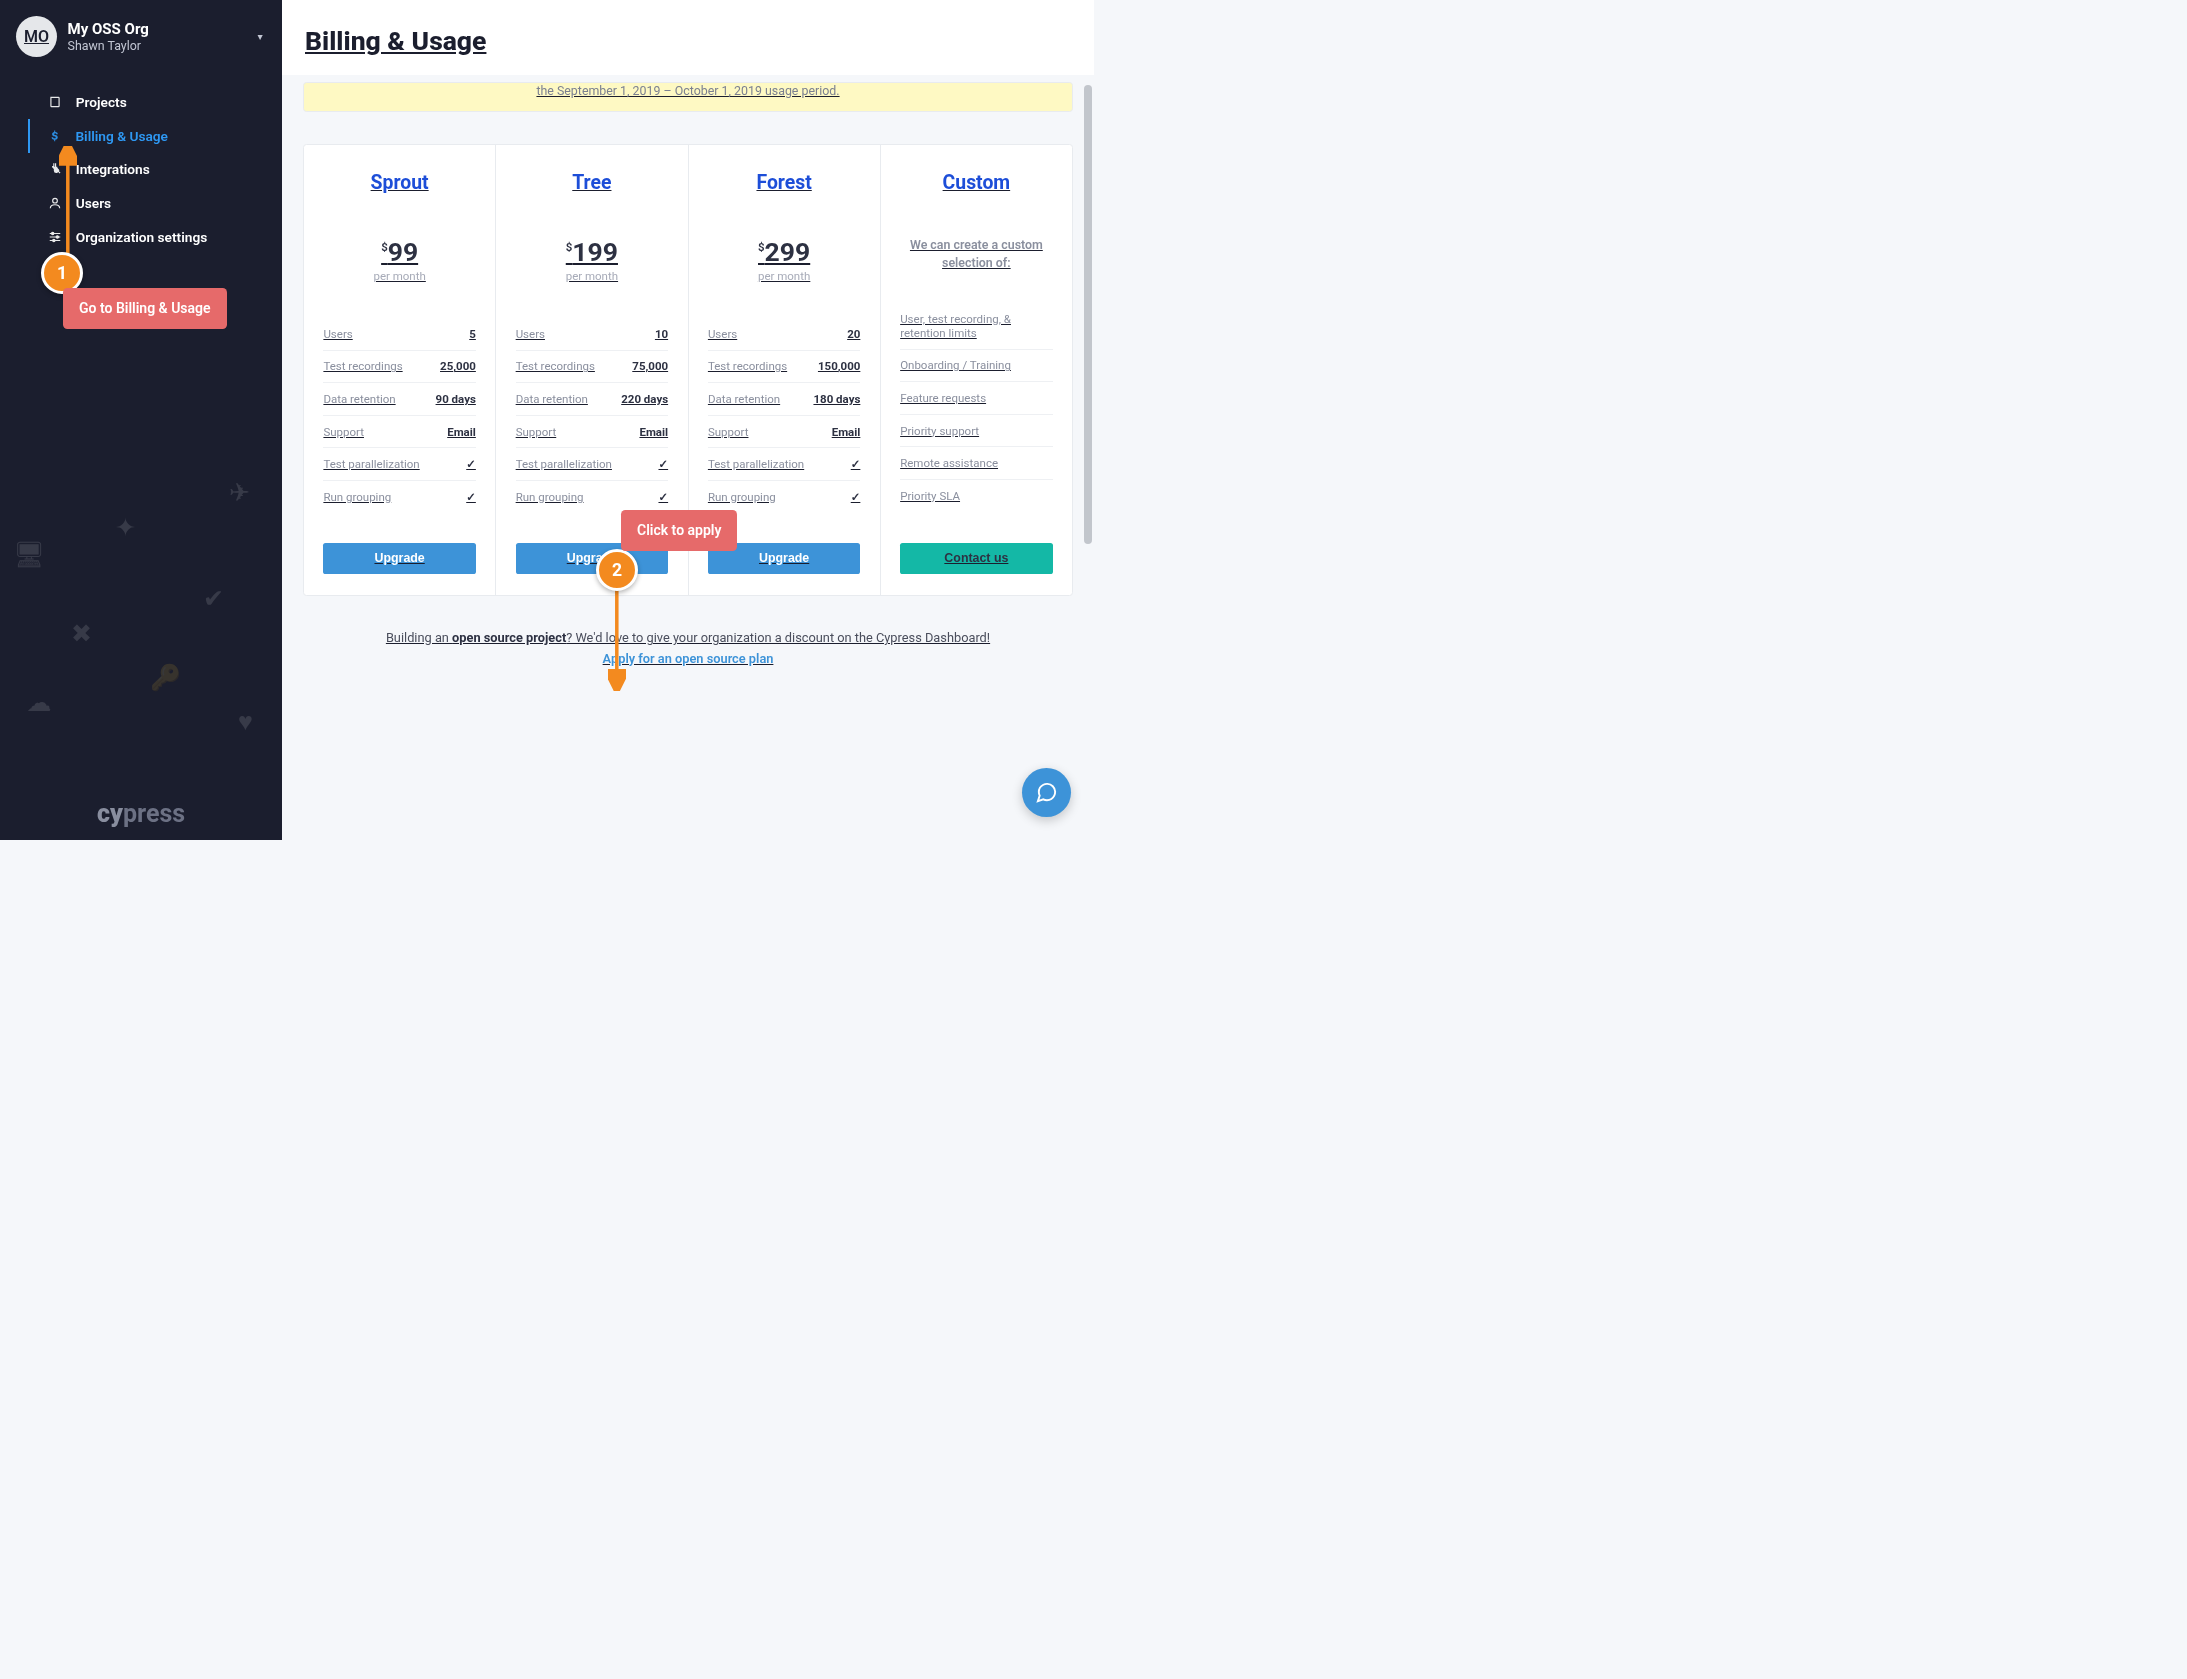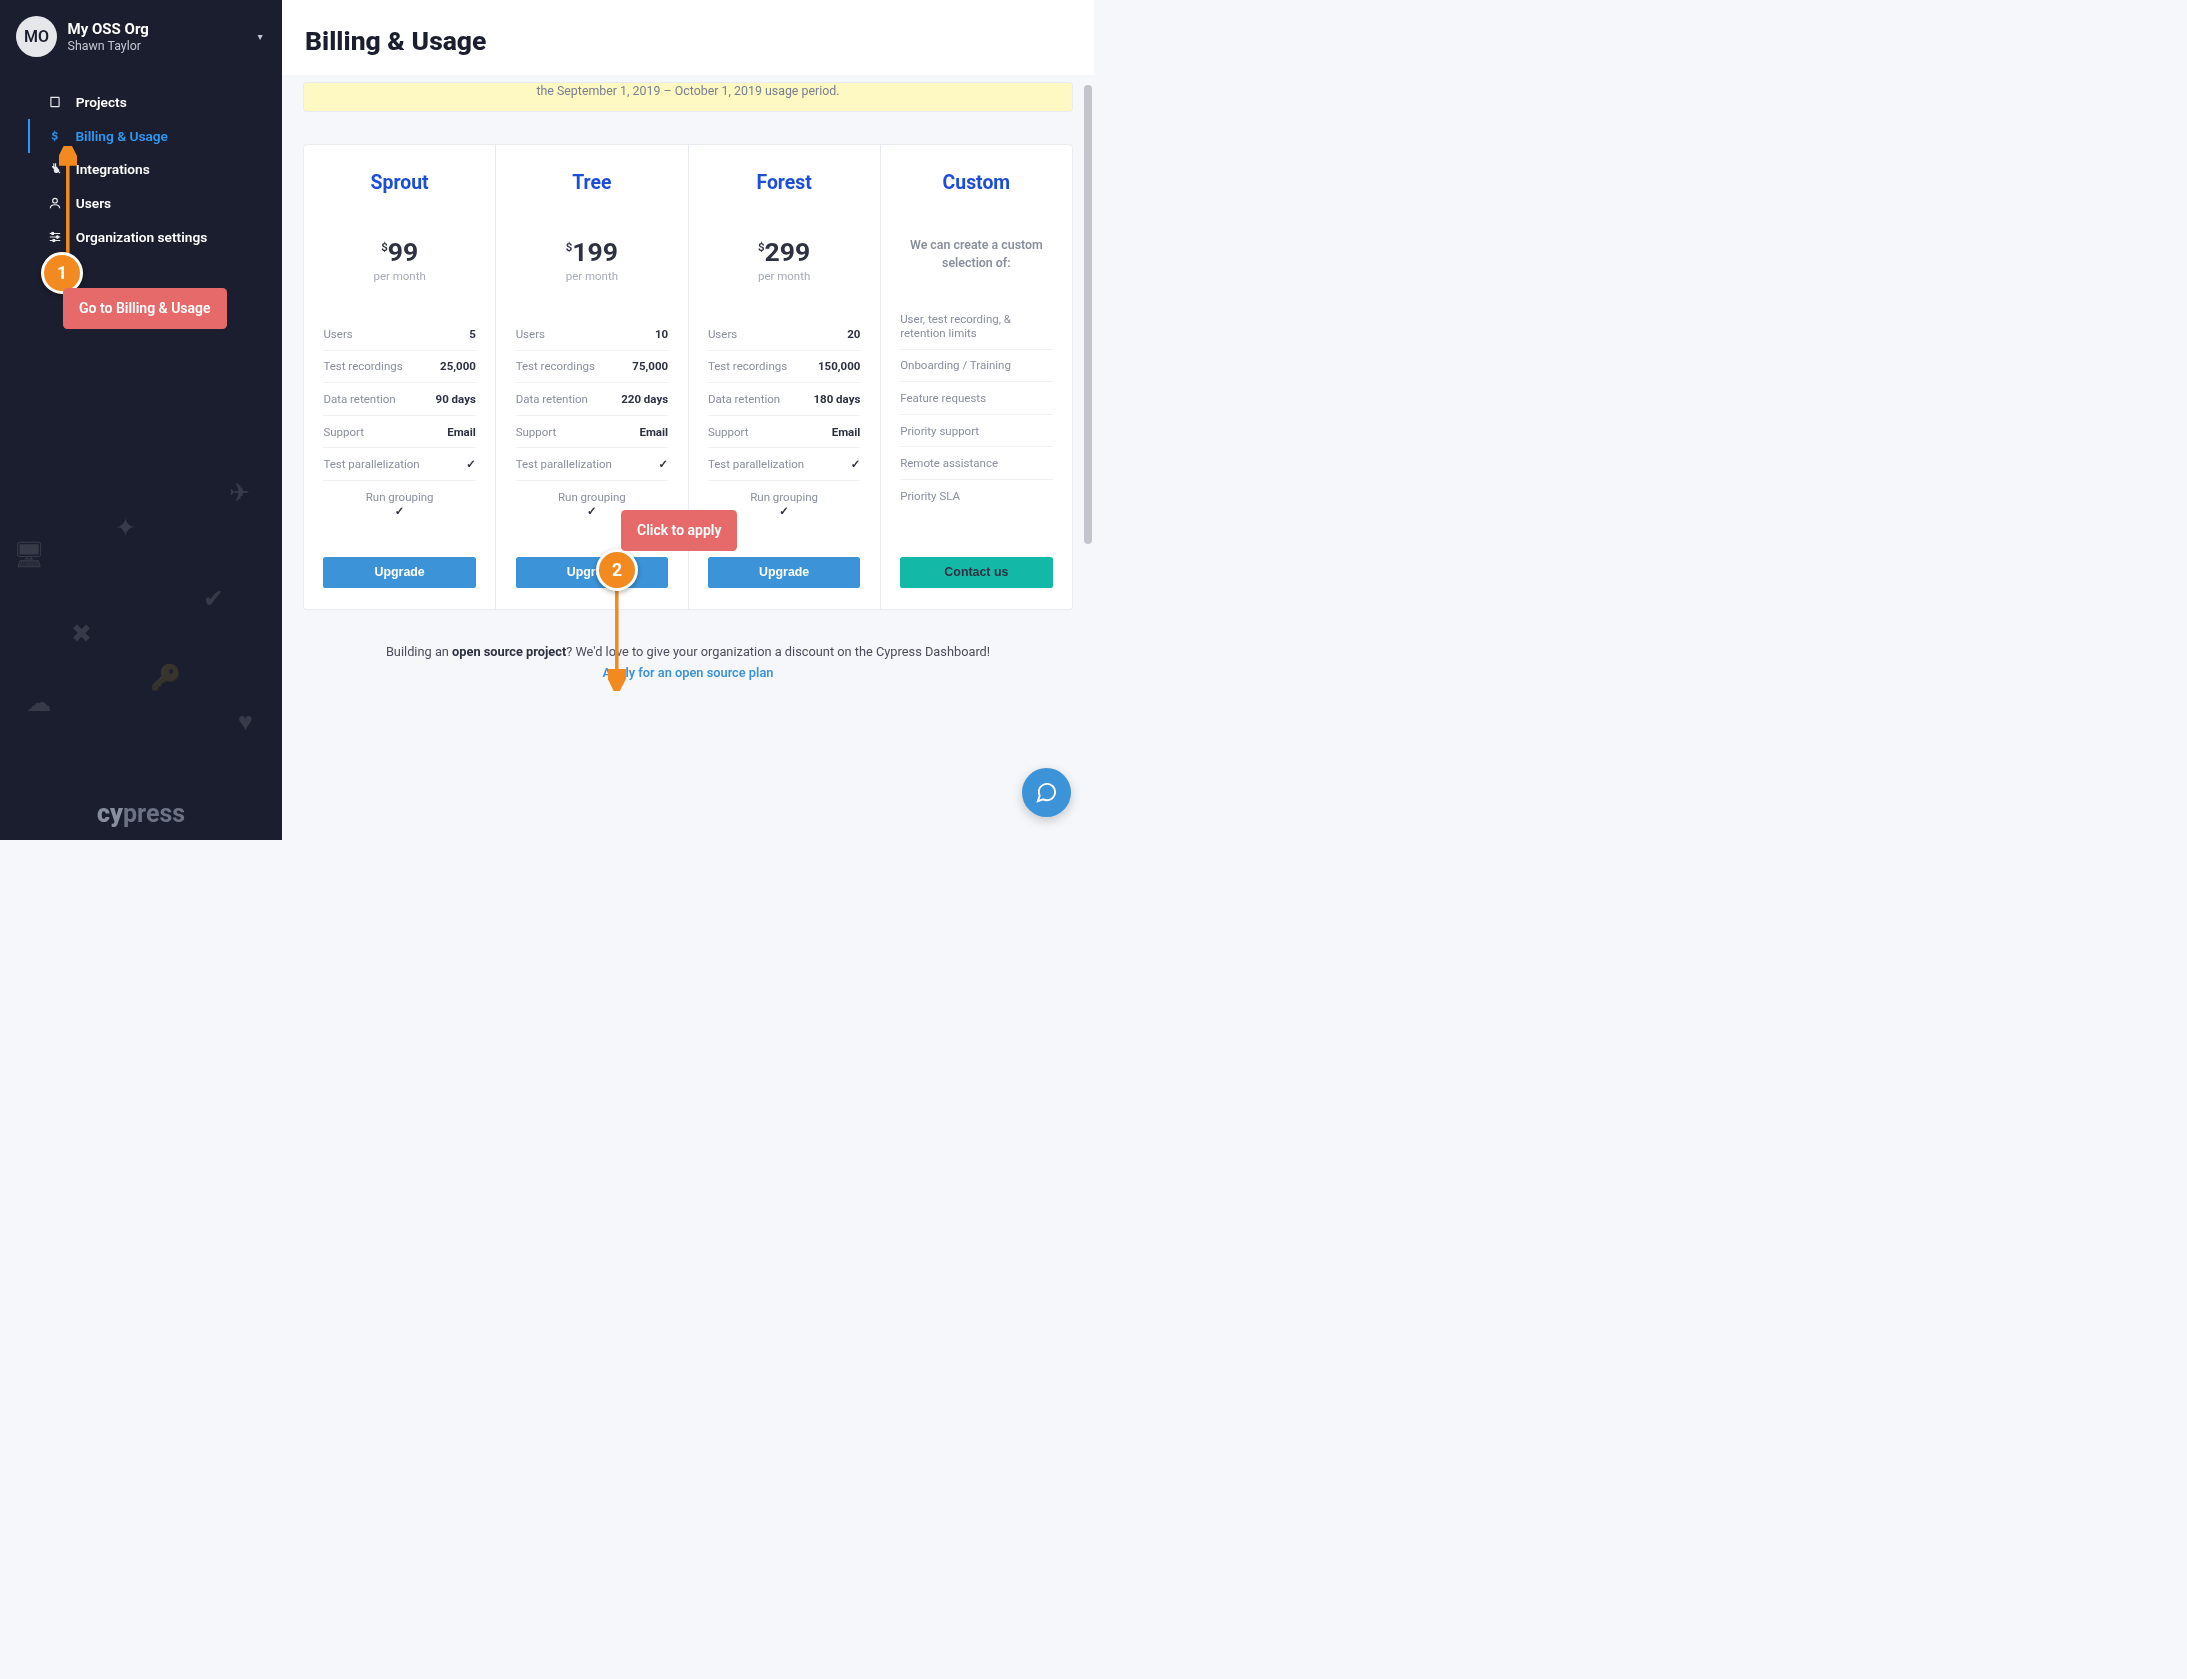--- a/index.html
+++ b/index.html
@@ -11,7 +11,7 @@
   height: 840px;
   overflow: hidden;
 }
-.app { display: flex; height: 100%; }
+.app { display: flex; height: 100%; text-decoration: underline; }
 
 .sidebar {
   width: 282px;

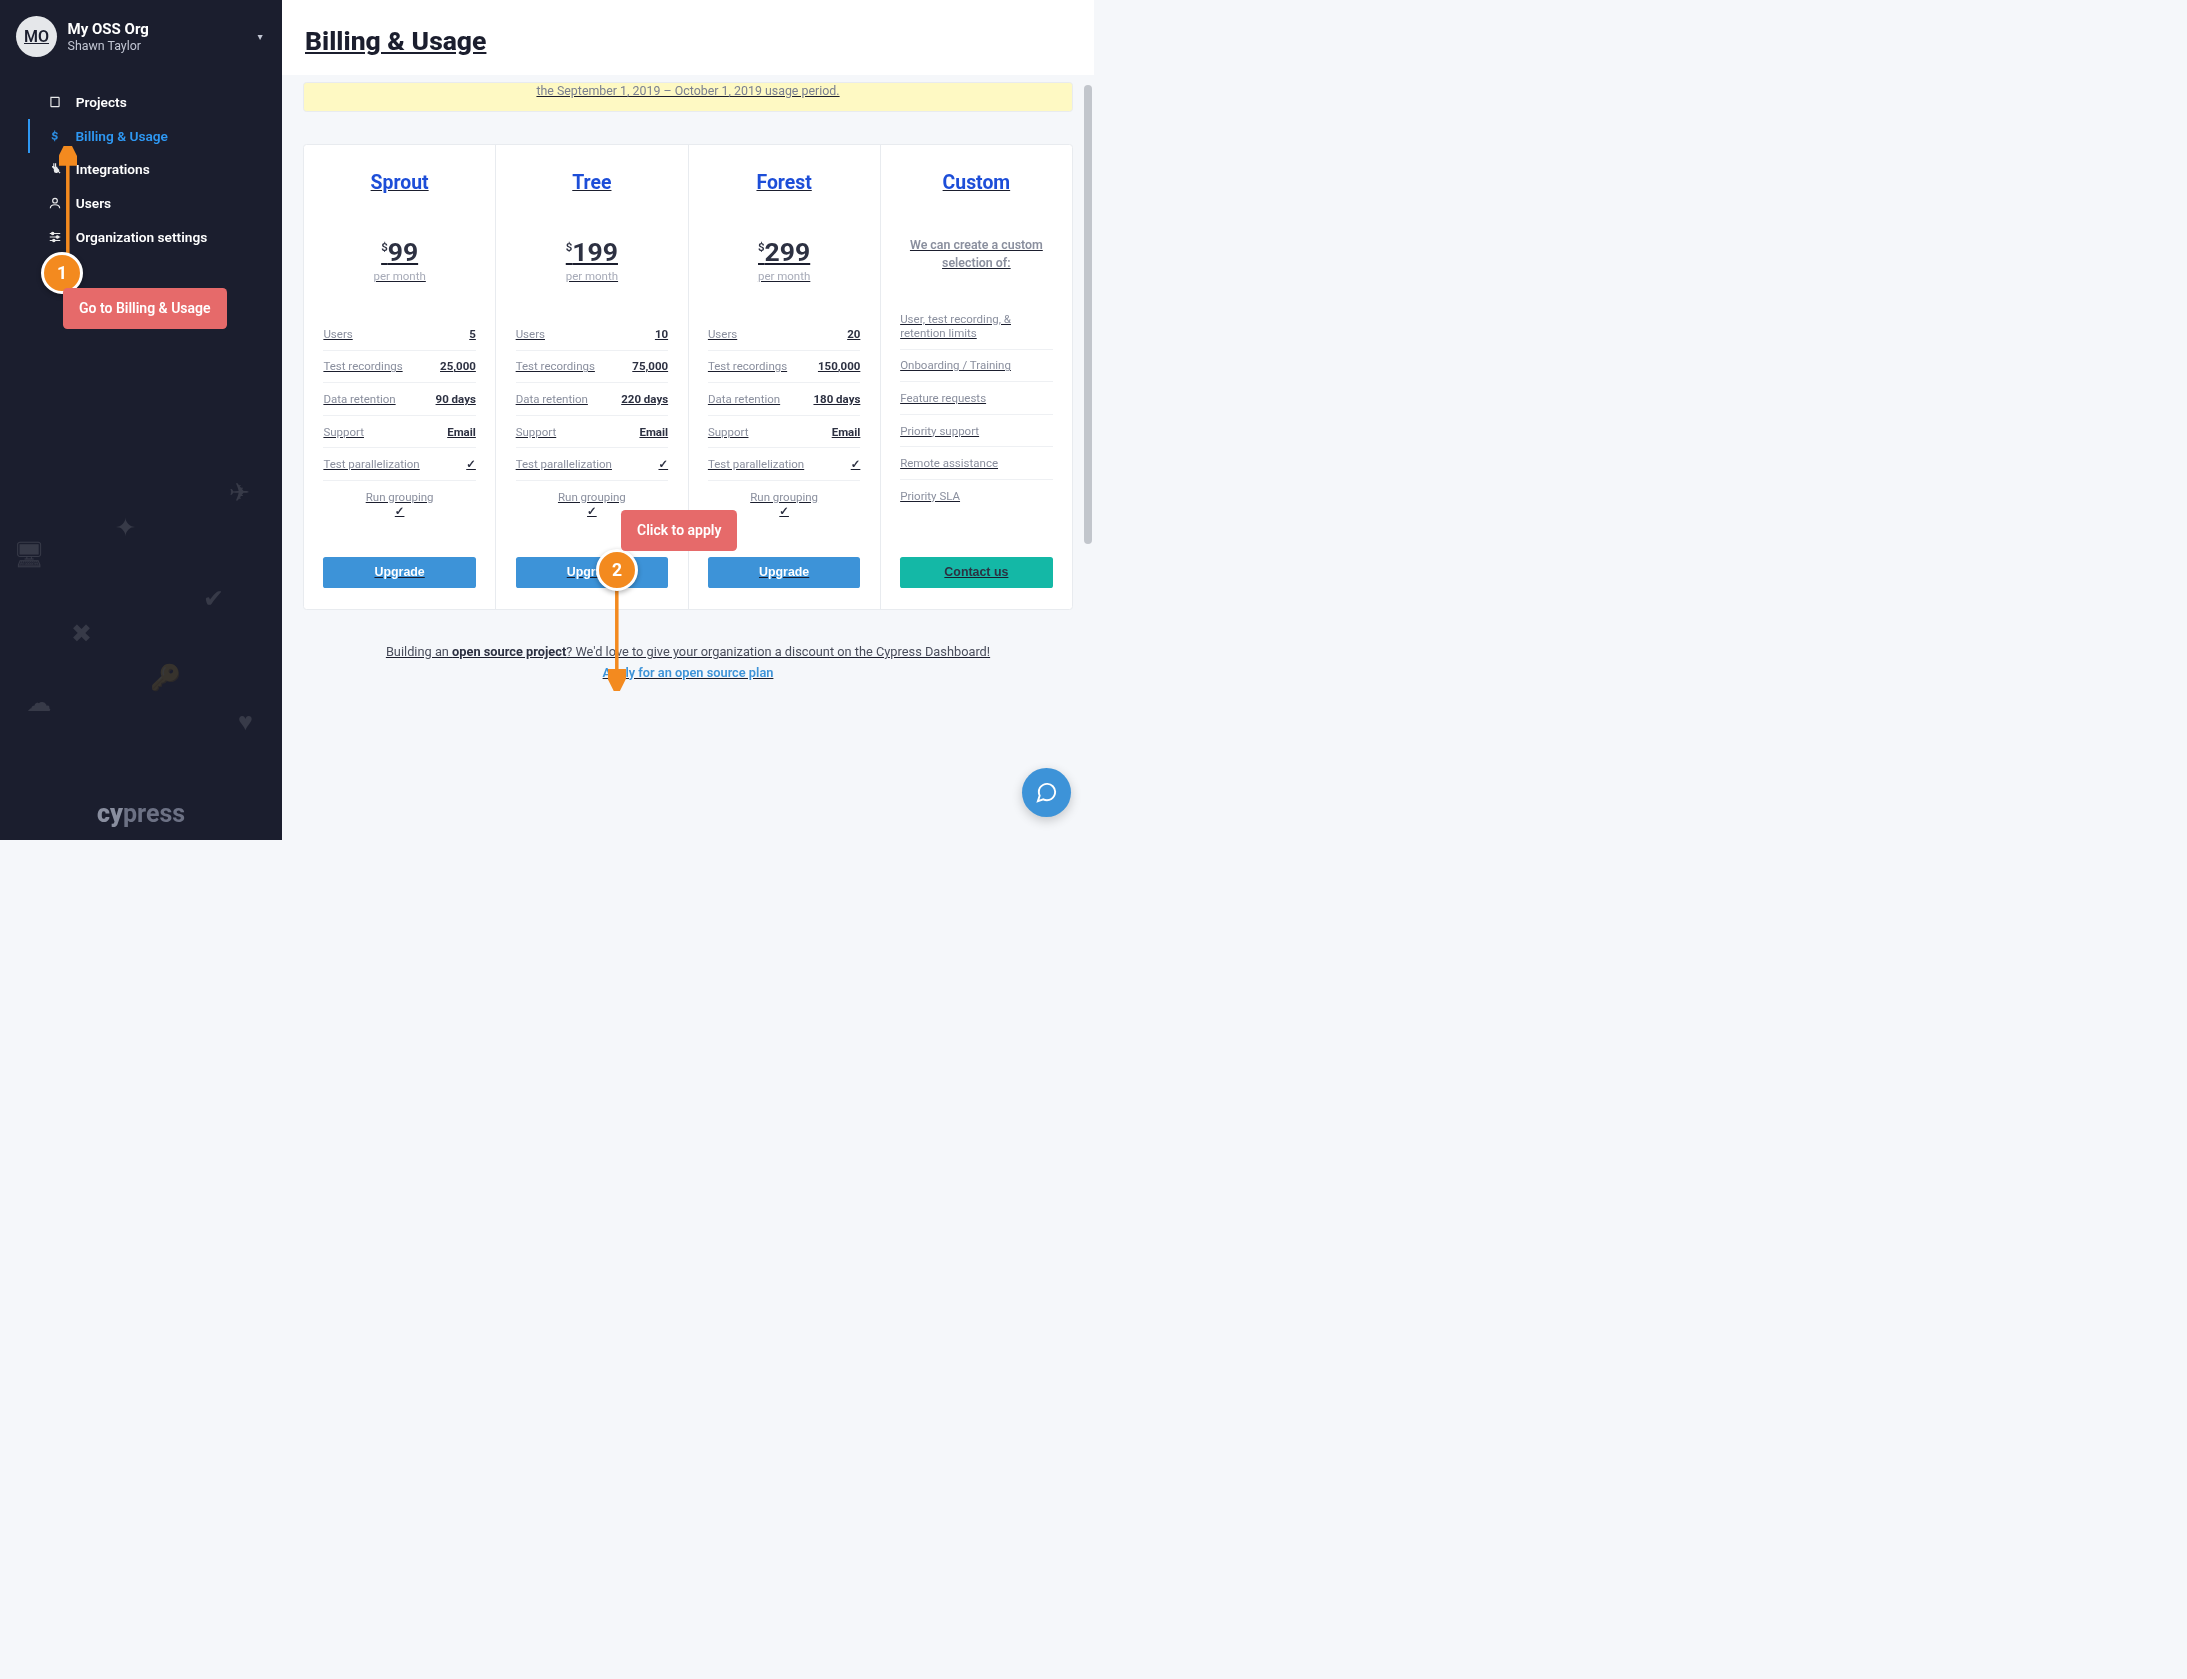--- a/index.html
+++ b/index.html
@@ -143,7 +143,7 @@
   border-bottom: 0.9px solid #eef0f3;
   font-size: 11.5px;
 }
-.feature-row:last-child { border-bottom: none; flex-direction: column; }
+.feature-row:last-child { border-bottom: none; }
 .feature-label { color: #8a8f9e; }
 .feature-value { color: #2d3142; font-weight: 700; }
 .check { color: #2d3142; font-weight: 900; }

